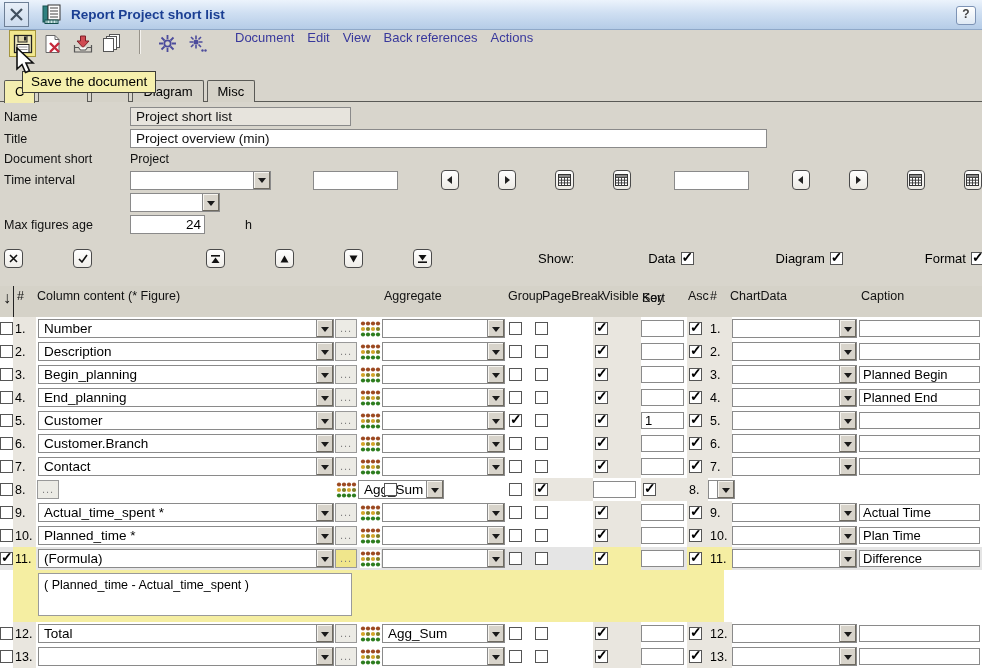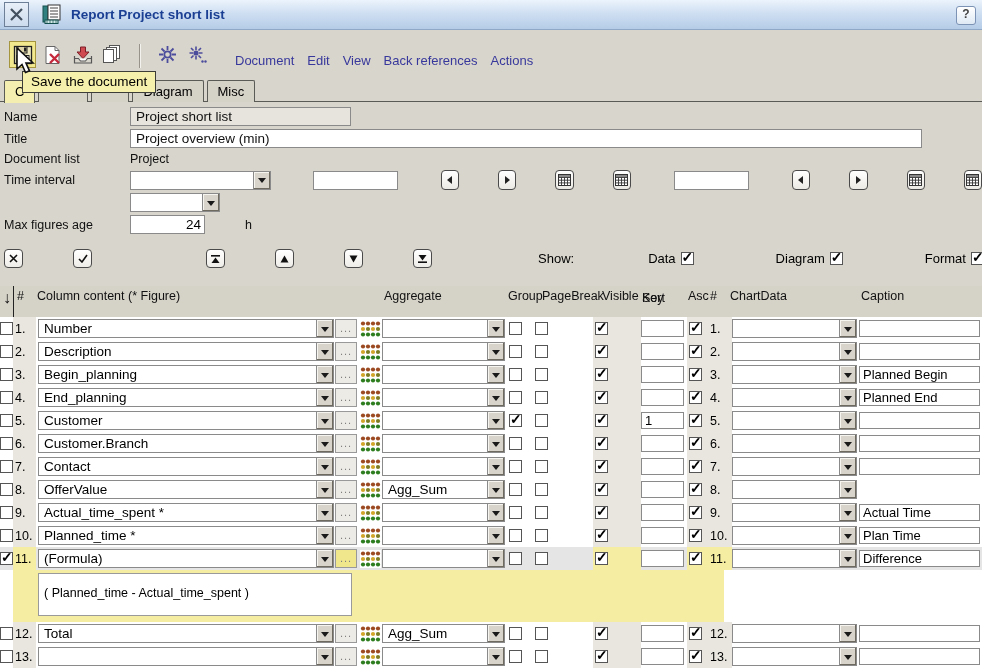--- a/index.html
+++ b/index.html
@@ -15,7 +15,7 @@
   .helpbtn { position:absolute; right:6px; top:6px; width:20px; height:19px; border:1px solid #7d93b5; border-radius:3px; background:linear-gradient(#ffffff,#dfe9f4); color:#444; font-weight:bold; font-size:12px; text-align:center; cursor:pointer; }
 
   
-  .toolbar { height:38px; display:flex; align-items:flex-end; background:#d8d5cc; padding-left:6px; }
+  .toolbar { height:38px; display:flex; align-items:flex-start; background:#d8d5cc; padding-left:6px; }
   .tbtn { width:27px; height:27px; border:1px solid transparent; background:transparent; display:flex; align-items:center; justify-content:center; margin-left:3px; cursor:pointer; padding:0; }
   .tbtn.hl { background:#f2e88e; border:1px solid #a4953e; }
   .tsep { width:1px; height:24px; background:#97938a; box-shadow:1px 0 0 #f4f2ee; margin:0 11px 0 13px; }

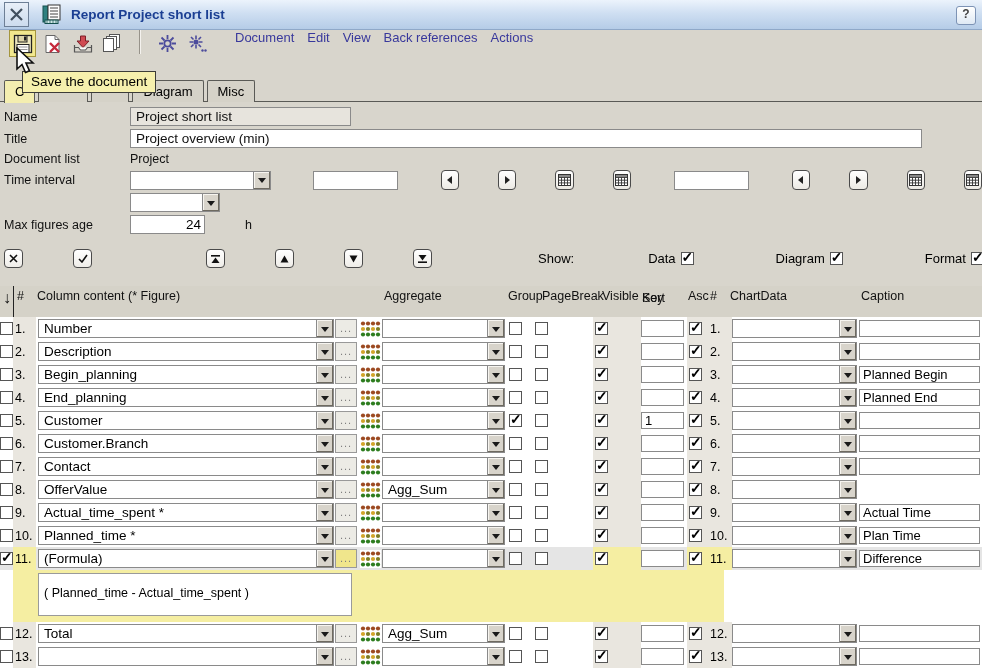--- a/index.html
+++ b/index.html
@@ -192,7 +192,7 @@
     </div>
     <div class="frow">
       <span class="flabel">Title</span>
-      <div class="field" style="width:792px">Project overview (min)</div>
+      <div class="field" style="width:637px">Project overview (min)</div>
     </div>
     <div class="frow" style="height:16px">
       <span class="flabel">Document list</span>

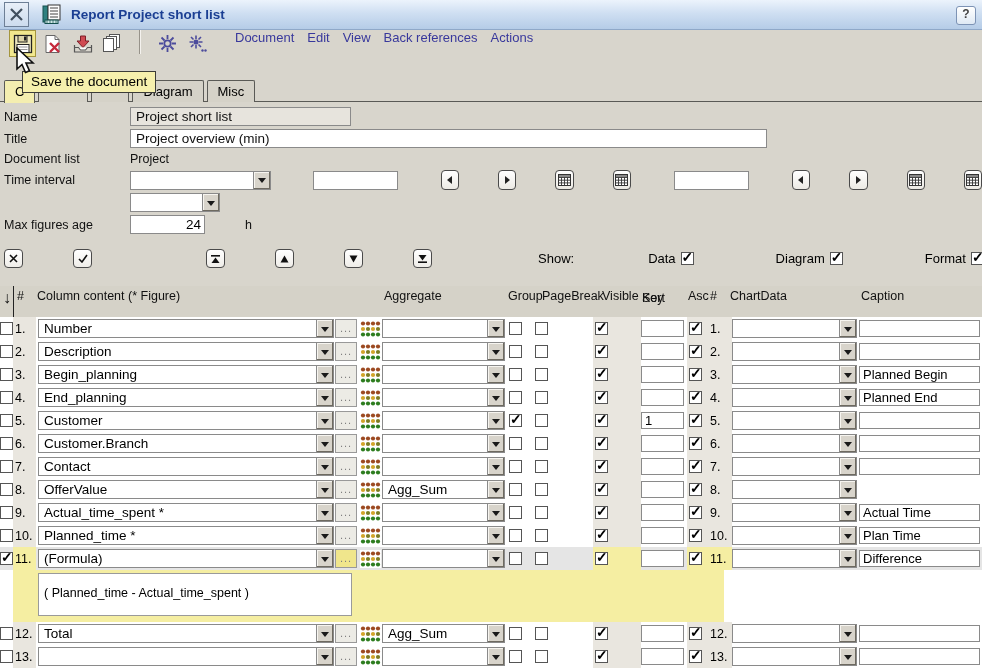--- a/index.html
+++ b/index.html
@@ -195,7 +195,7 @@
       <div class="field" style="width:637px">Project overview (min)</div>
     </div>
     <div class="frow" style="height:16px">
-      <span class="flabel">Document list</span>
+      <span class="flabel">Document short</span>
       <span class="statictext">Project</span>
     </div>
     <div class="frow">

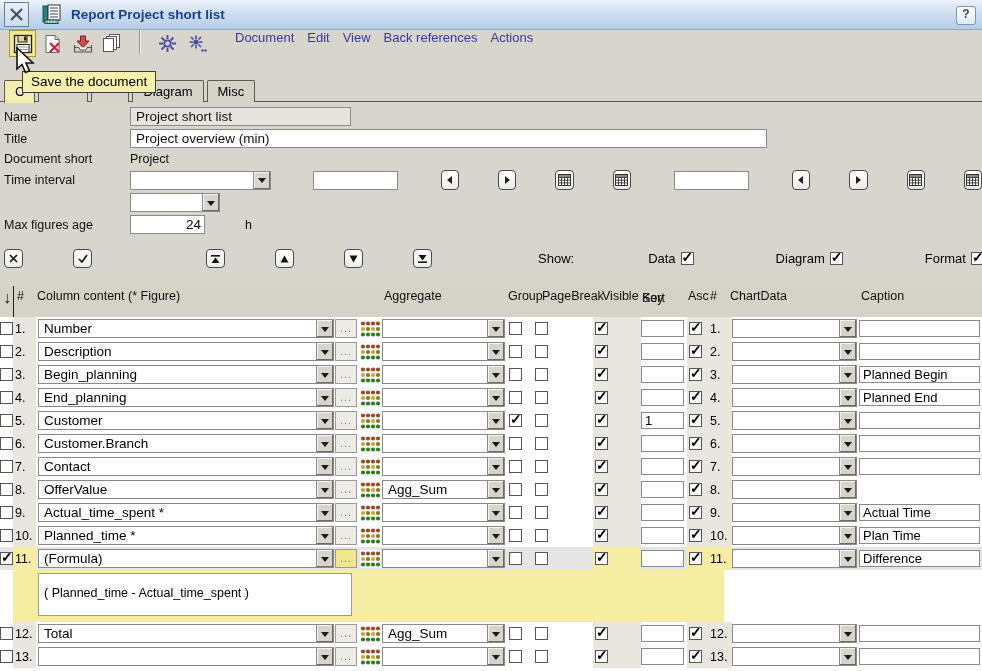--- a/index.html
+++ b/index.html
@@ -838,12 +838,6 @@
           <span class="numlbl">8.</span>
         </div>
     <div class="cell">
-          <div class="dd w-content">
-            <span class="ddv">OfferValue</span>
-            <span class="db"></span>
-          </div>
-        </div>
-    <div class="cell">
           <button class="dots">...</button>
         </div>
     <div class="cell">

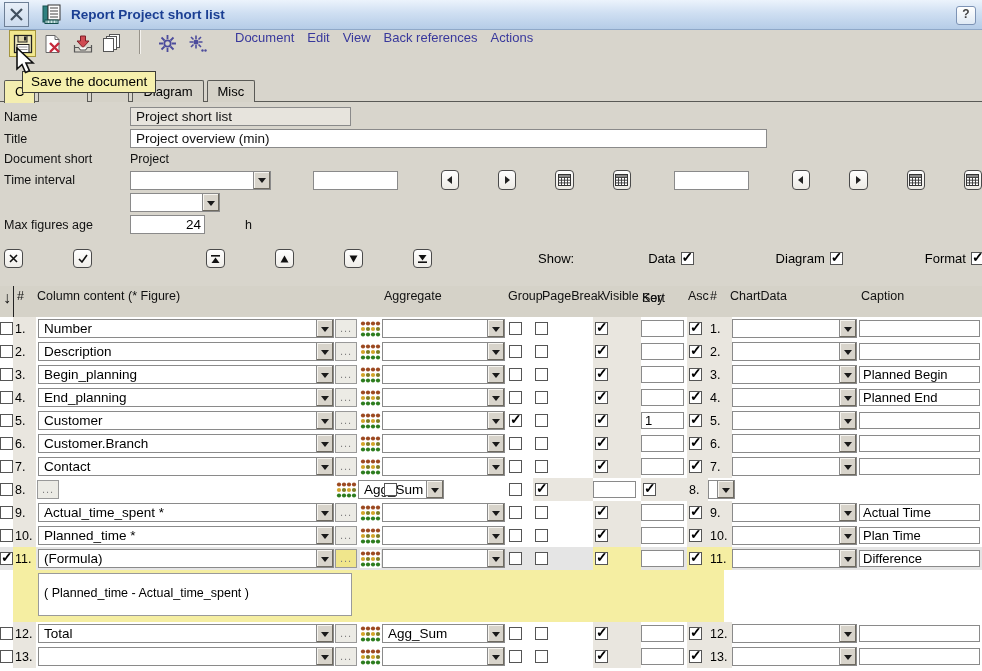--- a/index.html
+++ b/index.html
@@ -87,7 +87,7 @@
 
   .formula-band { height:52px; position:relative; background:#fff; }
   .fb-y { position:absolute; left:13px; top:0; width:711px; height:52px; background:#f5eea2; }
-  .fx { position:absolute; left:25px; top:3px; width:314px; height:43px; background:#fff; border:1px solid #9a9a9a; font-size:12.5px; padding:12px 5px; }
+  .fx { position:absolute; left:25px; top:3px; width:314px; height:43px; background:#fff; border:1px solid #9a9a9a; font-size:12.5px; padding:4px 5px; }
 </style>
 </head>
 <body>

